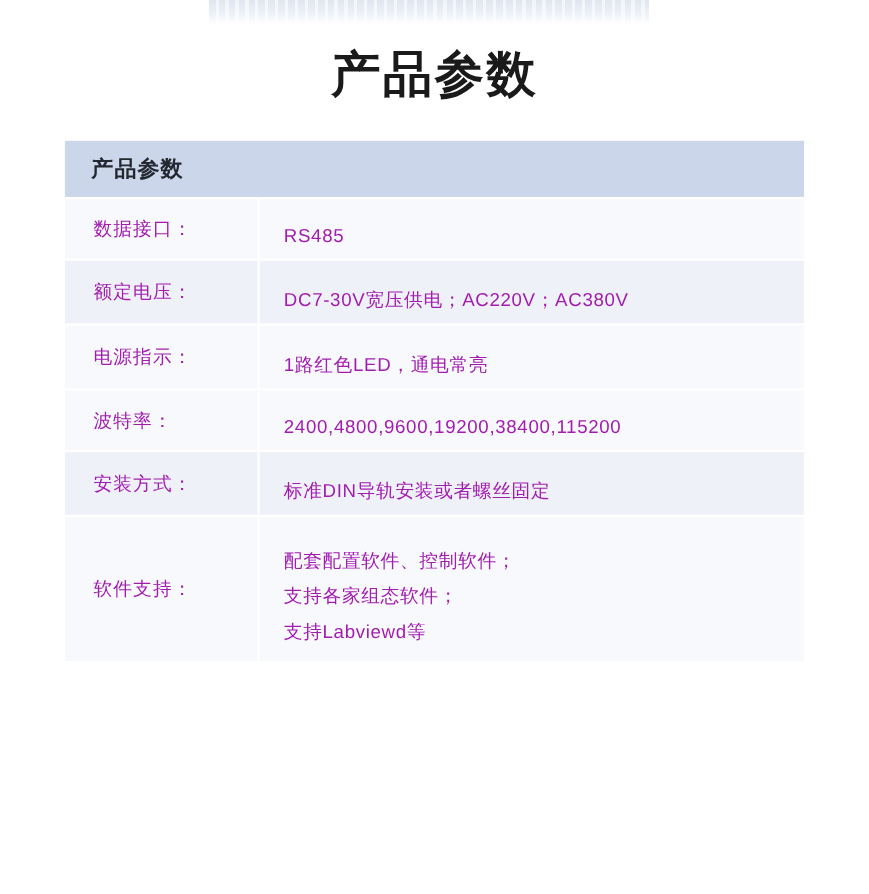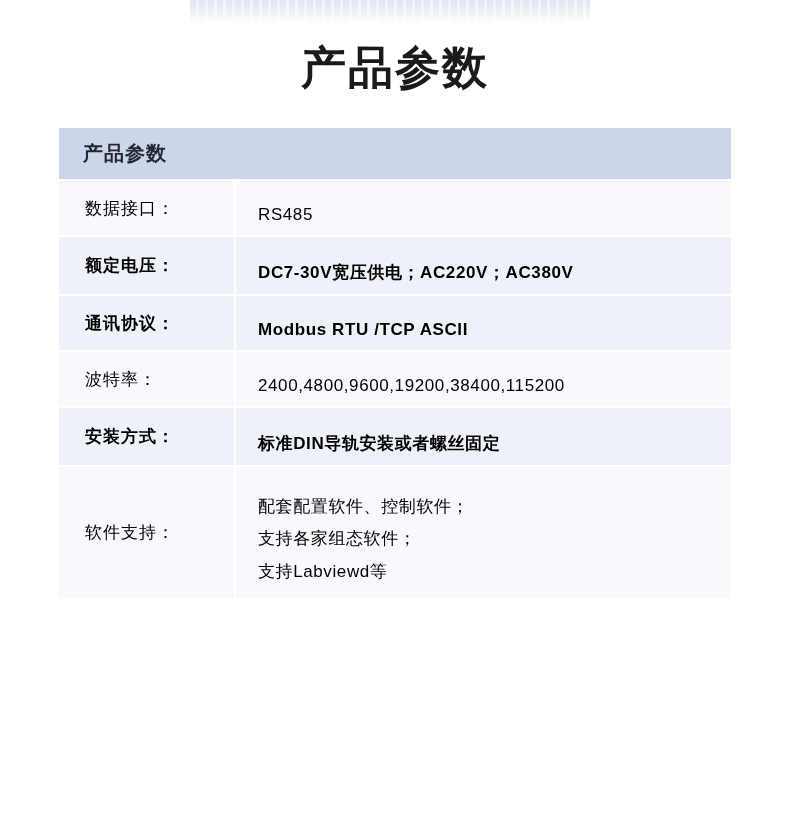--- a/index.html
+++ b/index.html
@@ -63,7 +63,7 @@
   }
   .spec-table td {
     font-size: 17px;
-    color: #000000;
+    color: #a21caf;
     height: 19px;
     vertical-align: middle;
   }

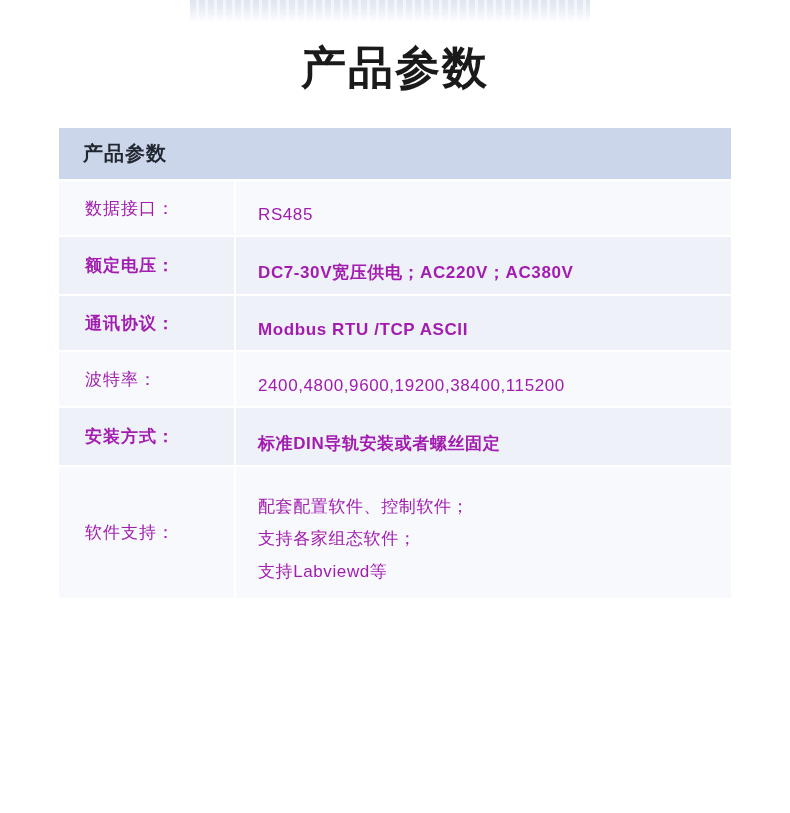--- a/index.html
+++ b/index.html
@@ -69,7 +69,6 @@
   }
   .spec-table tr.row-even td {
     background: #eef1f8;
-    font-weight: bold;
   }
   .spec-table tr.row-odd td {
     background: #f7f9fc;

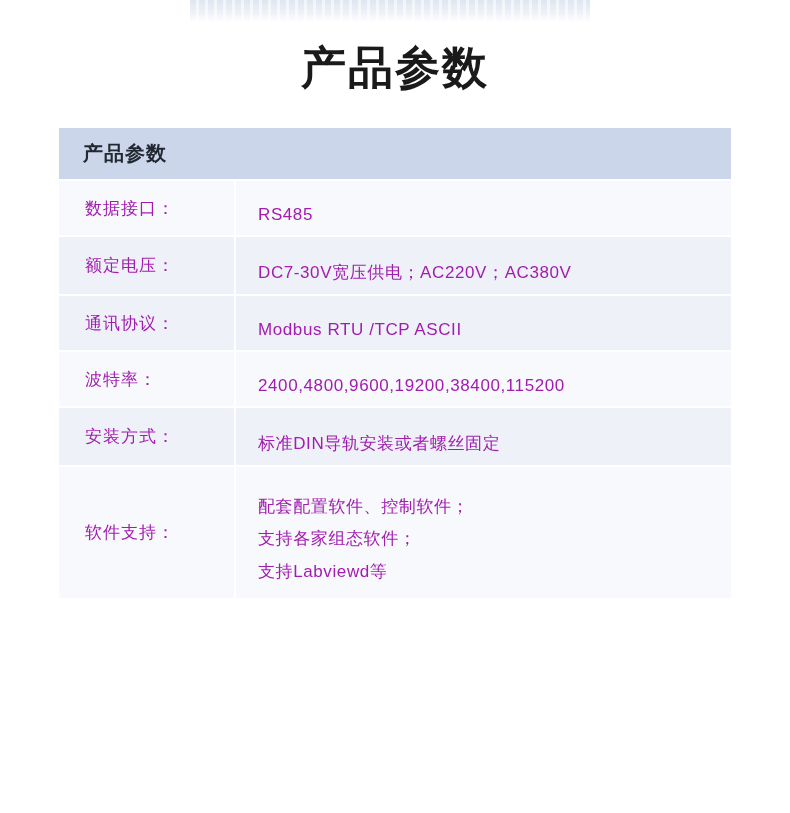--- a/index.html
+++ b/index.html
@@ -121,6 +121,10 @@
       <td class="value-cell">DC7-30V宽压供电；AC220V；AC380V</td>
     </tr>
 
+    <tr class="row-odd">
+      <td class="label-cell">电源指示：</td>
+      <td class="value-cell">1路红色LED，通电常亮</td>
+    </tr>
 
 
 

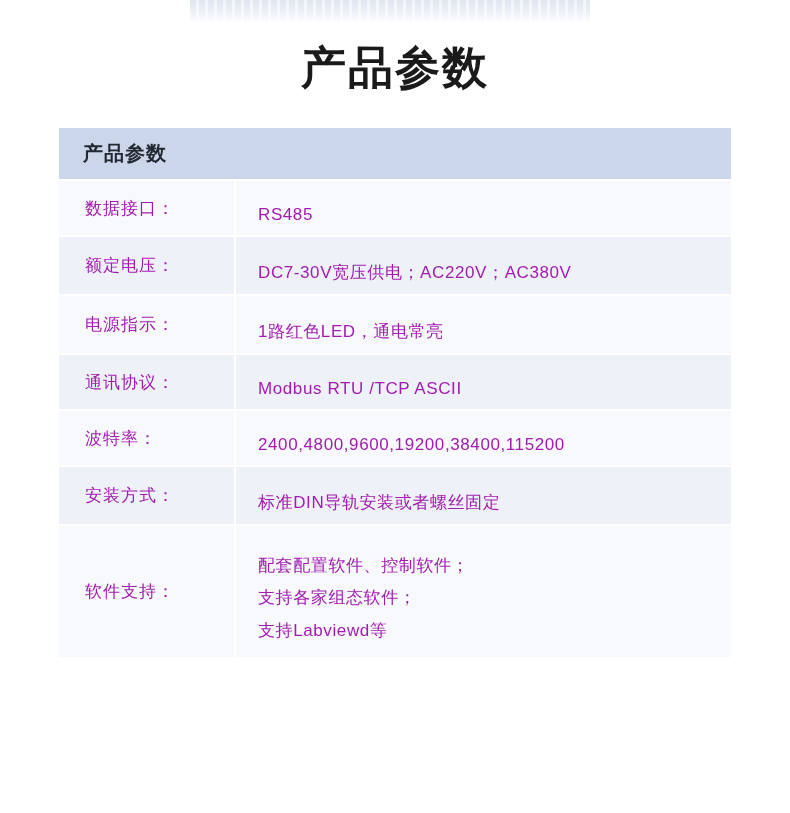--- a/index.html
+++ b/index.html
@@ -132,10 +132,6 @@
 
 
 
-    <tr class="row-even">
-      <td class="label-cell">通讯协议：</td>
-      <td class="value-cell">Modbus RTU /TCP ASCII</td>
-    </tr>
 
     <tr class="row-odd">
       <td class="label-cell">波特率：</td>

